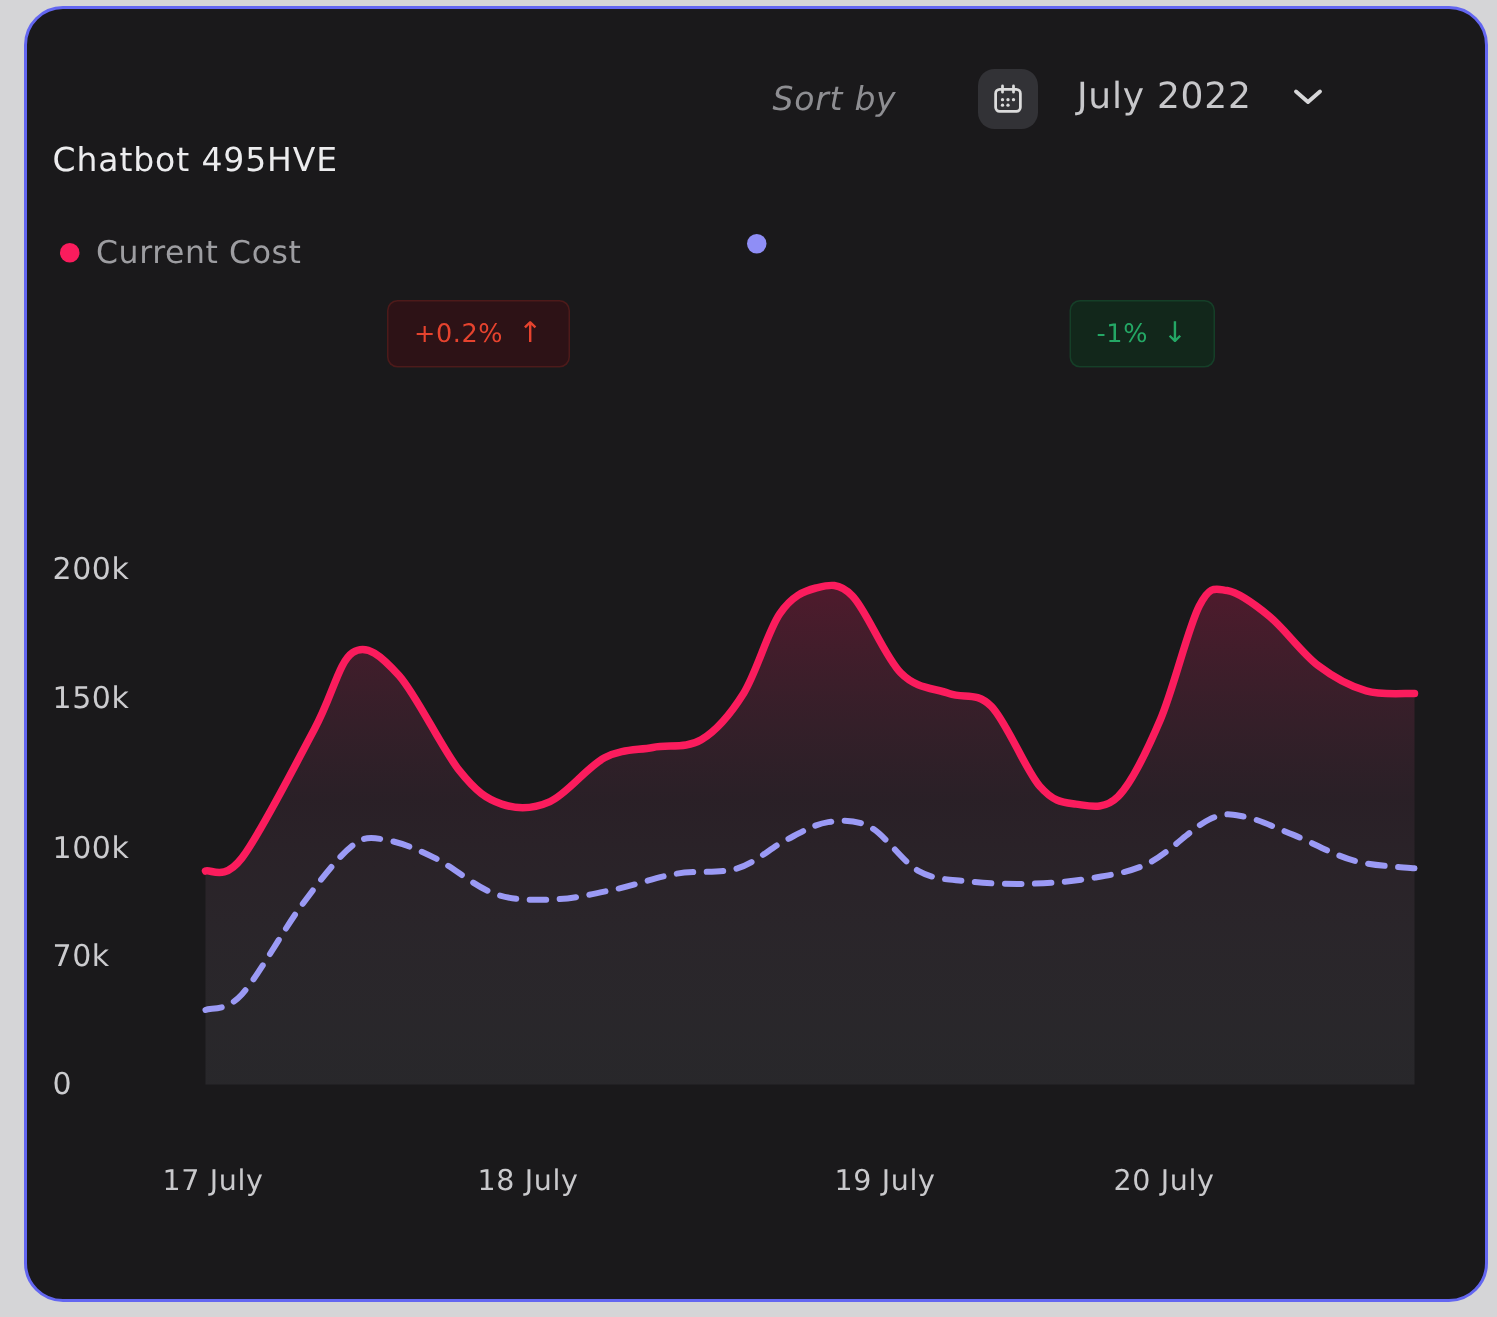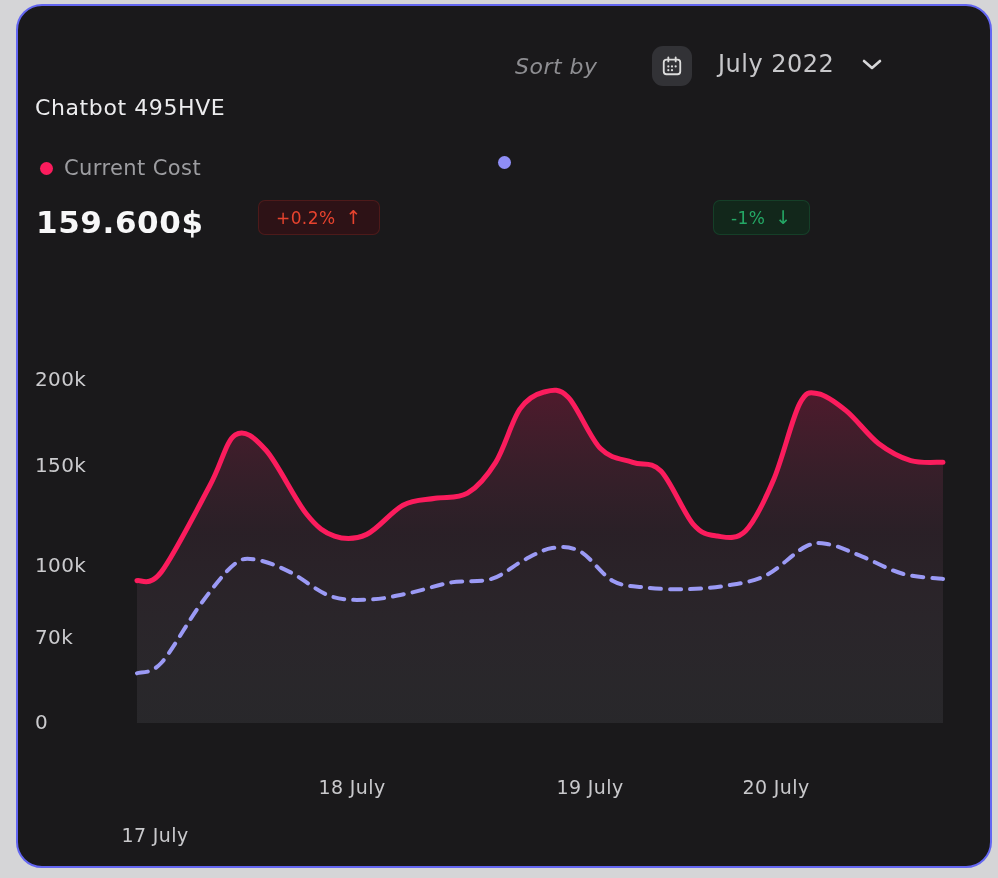--- a/index.html
+++ b/index.html
@@ -85,7 +85,6 @@
     <span class="dot" style="background: rgb(251, 28, 93);"></span>
     <span class="stat-label">Current Cost</span>
   </div>
-  <div class="value current">159.600$</div>
   <div class="badge up">
     <span>+0.2%</span>
     <span class="arrow">↑</span>

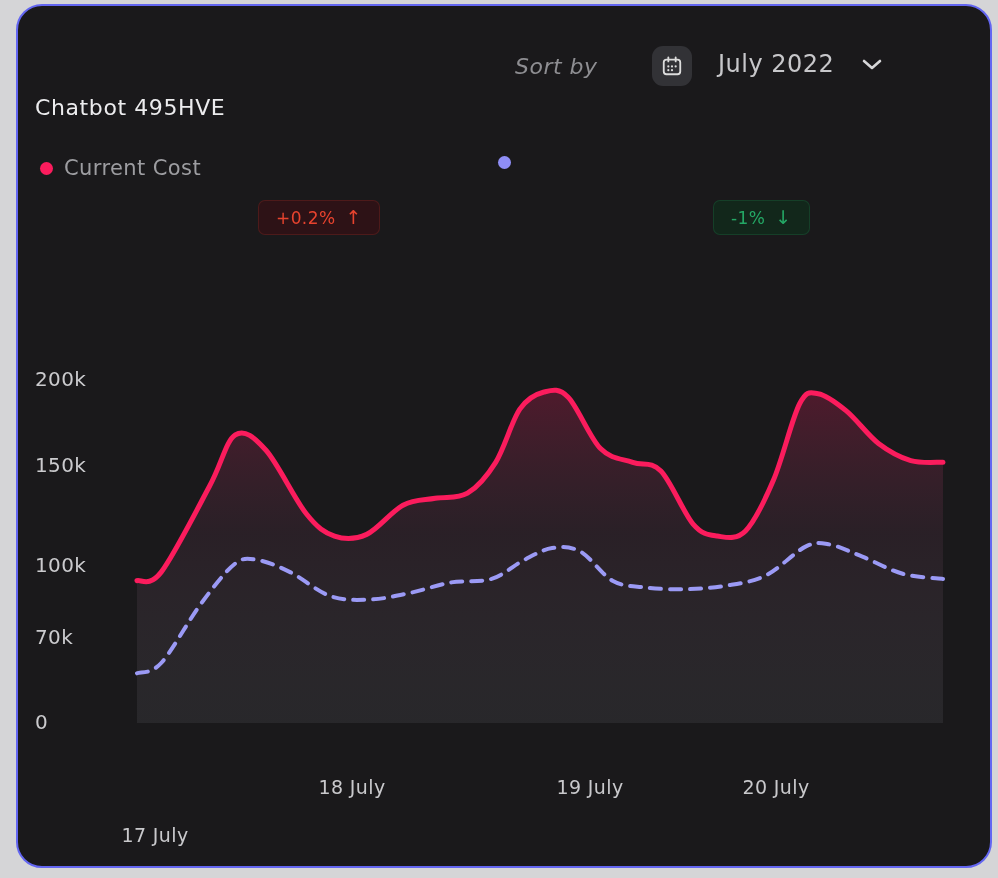--- a/index.html
+++ b/index.html
@@ -28,7 +28,7 @@
   .value{font-size:31px;font-weight:600;color:#f7f7f8;letter-spacing:.6px;}
   .value.current{left:18px;top:198px;}
   .value.optimized{left:475px;top:198px;}
-  .badge{height:35px;border-radius:7px;display:inline-flex;align-items:center;gap:10px;
+  .badge{height:45px;border-radius:7px;display:inline-flex;align-items:center;gap:10px;
     padding:0 17px;font-size:17px;letter-spacing:.4px;box-sizing:border-box;}
   .badge.up{left:240px;top:194px;background:#2d1216;color:#e6432e;border:1px solid rgba(230,67,46,.18);}
   .badge.down{left:695px;top:194px;background:#12271b;color:#24a765;border:1px solid rgba(33,162,95,.20);}

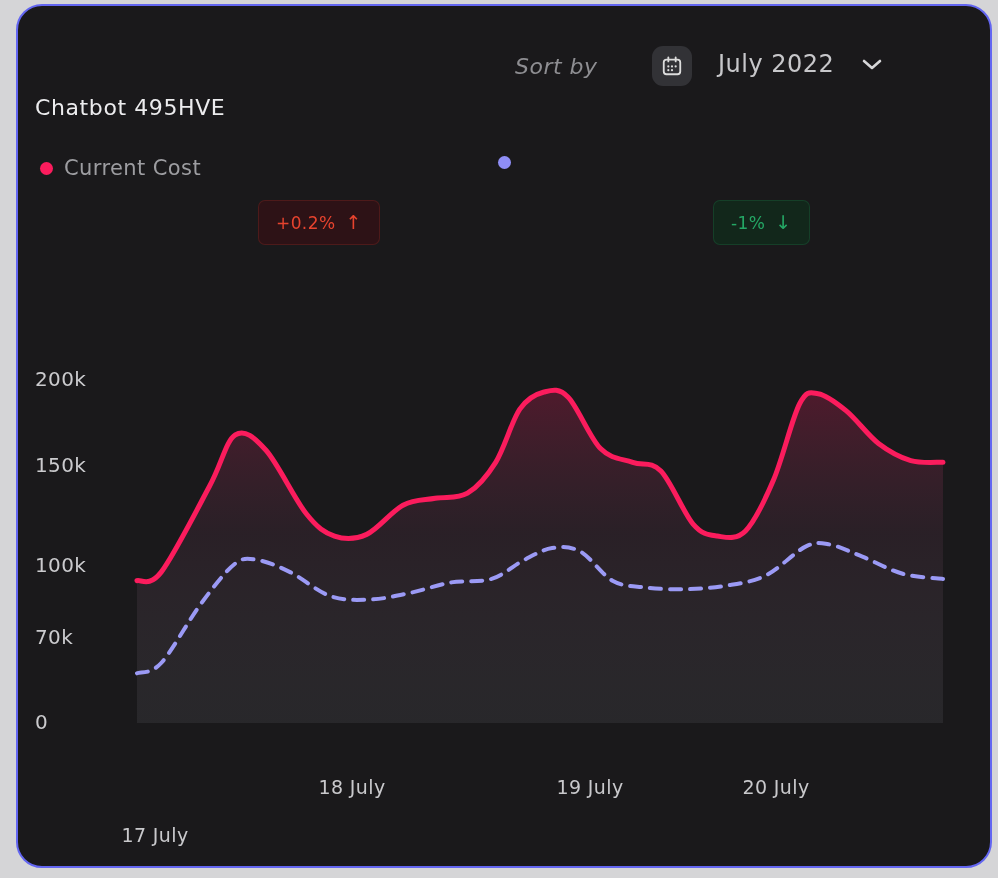--- a/index.html
+++ b/index.html
@@ -37,7 +37,7 @@
   .ytick.t0{top:361px;} .ytick.t1{top:447px;} .ytick.t2{top:547px;}
   .ytick.t3{top:619px;} .ytick.t4{top:704px;}
   .xtick{top:770px;transform:translateX(-50%);font-size:19px;color:#c9c9cc;letter-spacing:.4px;}
-  .xtick.t0{left:137px;margin-top:48px;} .xtick.t1{left:334px;text-align:right;} .xtick.t2{left:572px;} .xtick.t3{left:758px;}
+  .xtick.t0{left:124px;} .xtick.t1{left:334px;text-align:right;} .xtick.t2{left:572px;} .xtick.t3{left:758px;}
   #chart-svg{left:0;top:0;}
 </style>
 </head>

